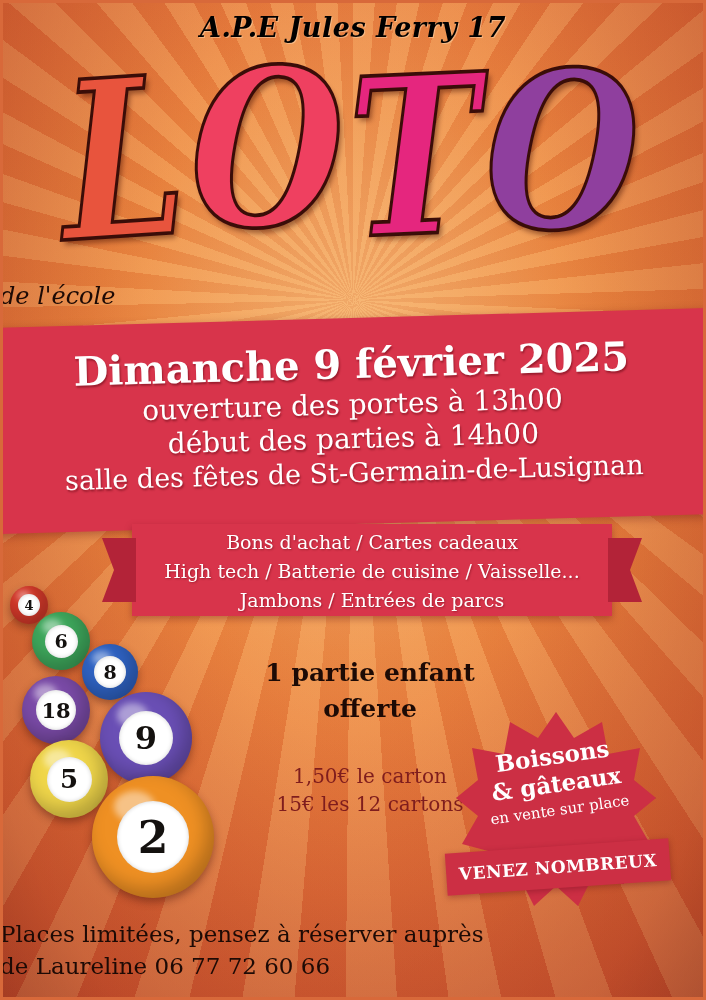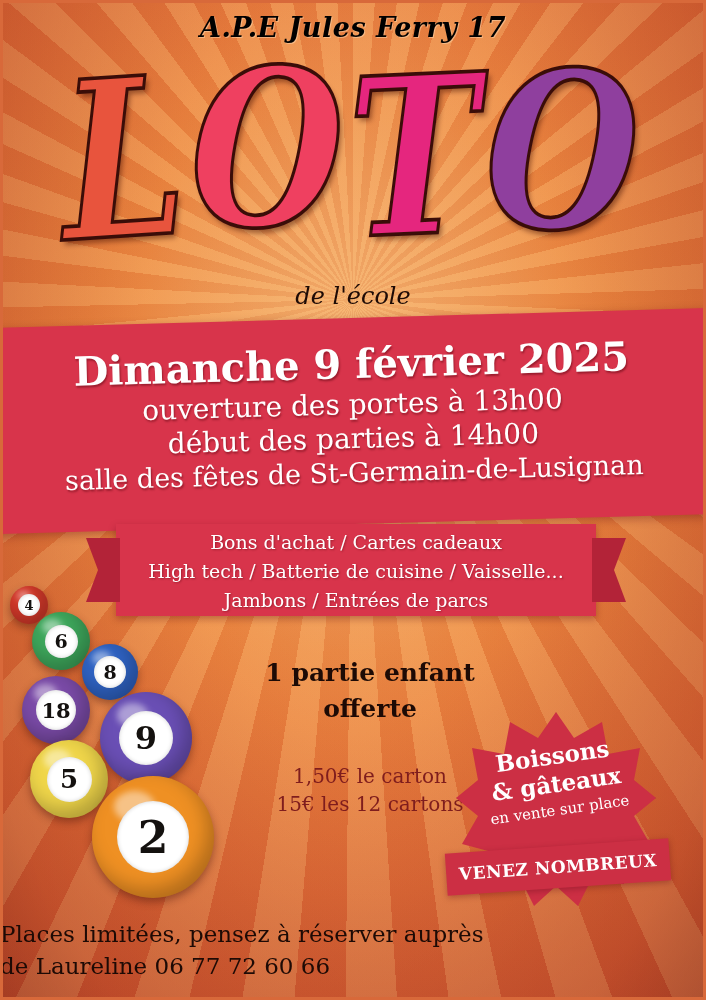--- a/index.html
+++ b/index.html
@@ -98,7 +98,6 @@
     top: 282px;
     left: 0;
     width: 100%;
-    text-align: center;
     font-family: "DejaVu Serif", serif;
     font-style: italic;
     font-size: 24px;

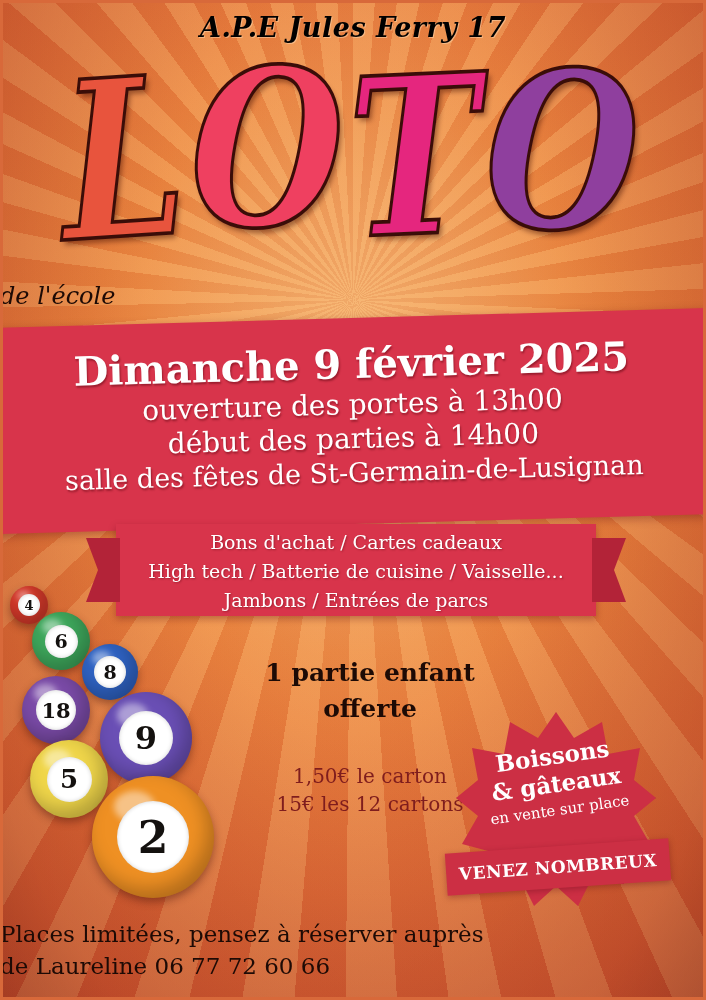--- a/index.html
+++ b/index.html
@@ -142,7 +142,7 @@
   
   .ribbon {
     position: absolute;
-    left: 116px;
+    left: 132px;
     top: 524px;
     width: 480px;
     height: 92px;

